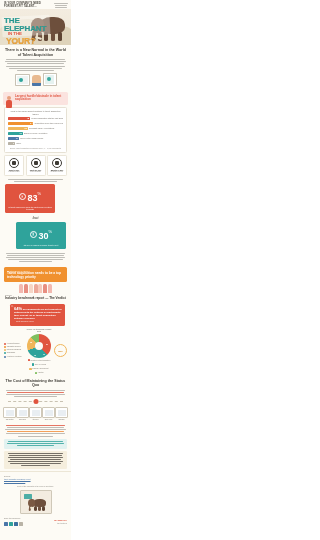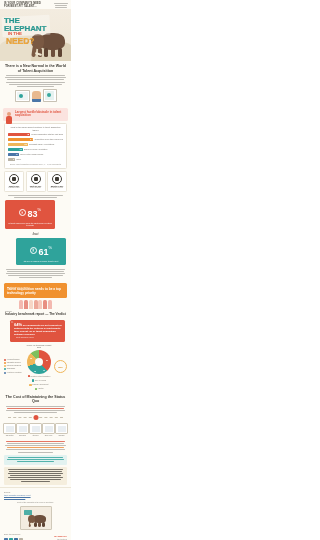--- a/index.html
+++ b/index.html
@@ -21,7 +21,7 @@
   .hdr-right .ln{margin-bottom:1px;}
 
   
-  .hero{position:relative;height:52px;background:#f6f1e4;overflow:hidden;}
+  .hero{position:relative;height:36px;background:#f6f1e4;overflow:hidden;}
   .hero-sky{position:absolute;inset:0;background:linear-gradient(#f3ece0,#efe7d6);}
   .hero-hill{position:absolute;left:-8px;bottom:0;width:60px;height:26px;background:#e8dfcb;border-radius:60% 40% 0 0/100% 100% 0 0;}
   .hero-hill2{position:absolute;right:-10px;bottom:0;width:50px;height:20px;background:#ded3ba;border-radius:50% 50% 0 0/100% 100% 0 0;}

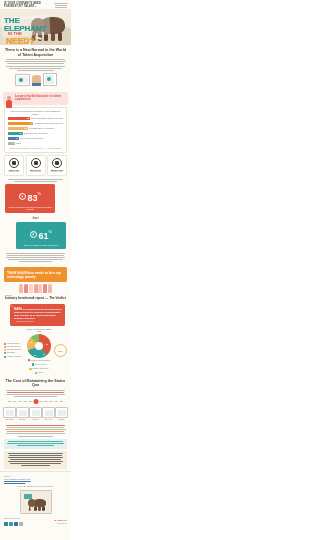--- a/index.html
+++ b/index.html
@@ -191,7 +191,7 @@
       <div class="b-inner">
         <span class="b-word b1">THE ELEPHANT</span>
         <span class="b-word b2">IN THE</span>
-        <span class="b-word b3">NEED?</span>
+        <span class="b-word b3">YOUR?</span>
       </div>
     </div>
   </div>

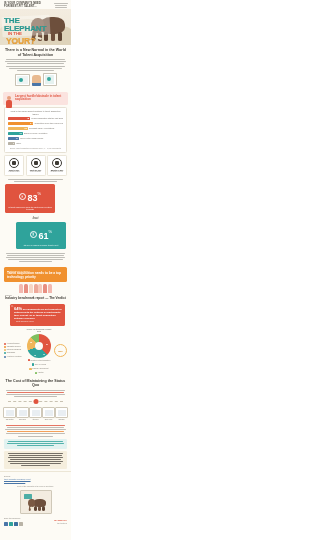--- a/index.html
+++ b/index.html
@@ -312,7 +312,7 @@
 
   <div class="stat-wrap shift-r">
     <div class="stat teal">
-      <span class="stat-ic"></span><span class="stat-num">61</span><span class="stat-pct">%</span>
+      <span class="stat-ic"></span><span class="stat-num">30</span><span class="stat-pct">%</span>
       <div class="stat-sub">still rely on manual or legacy tools to do it</div>
     </div>
   </div>

